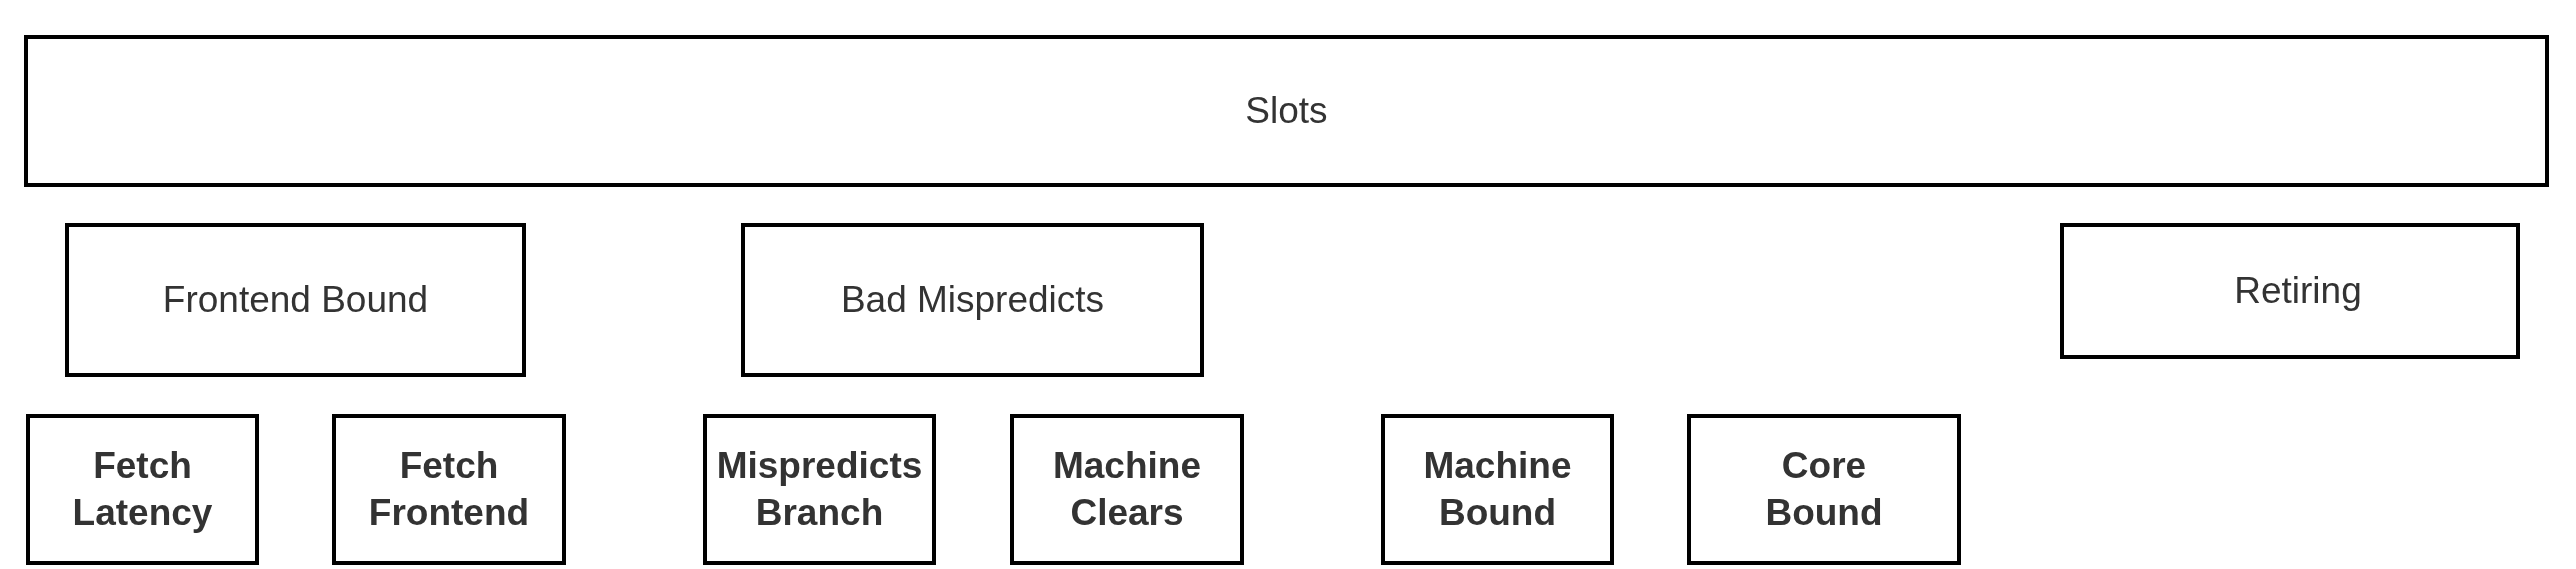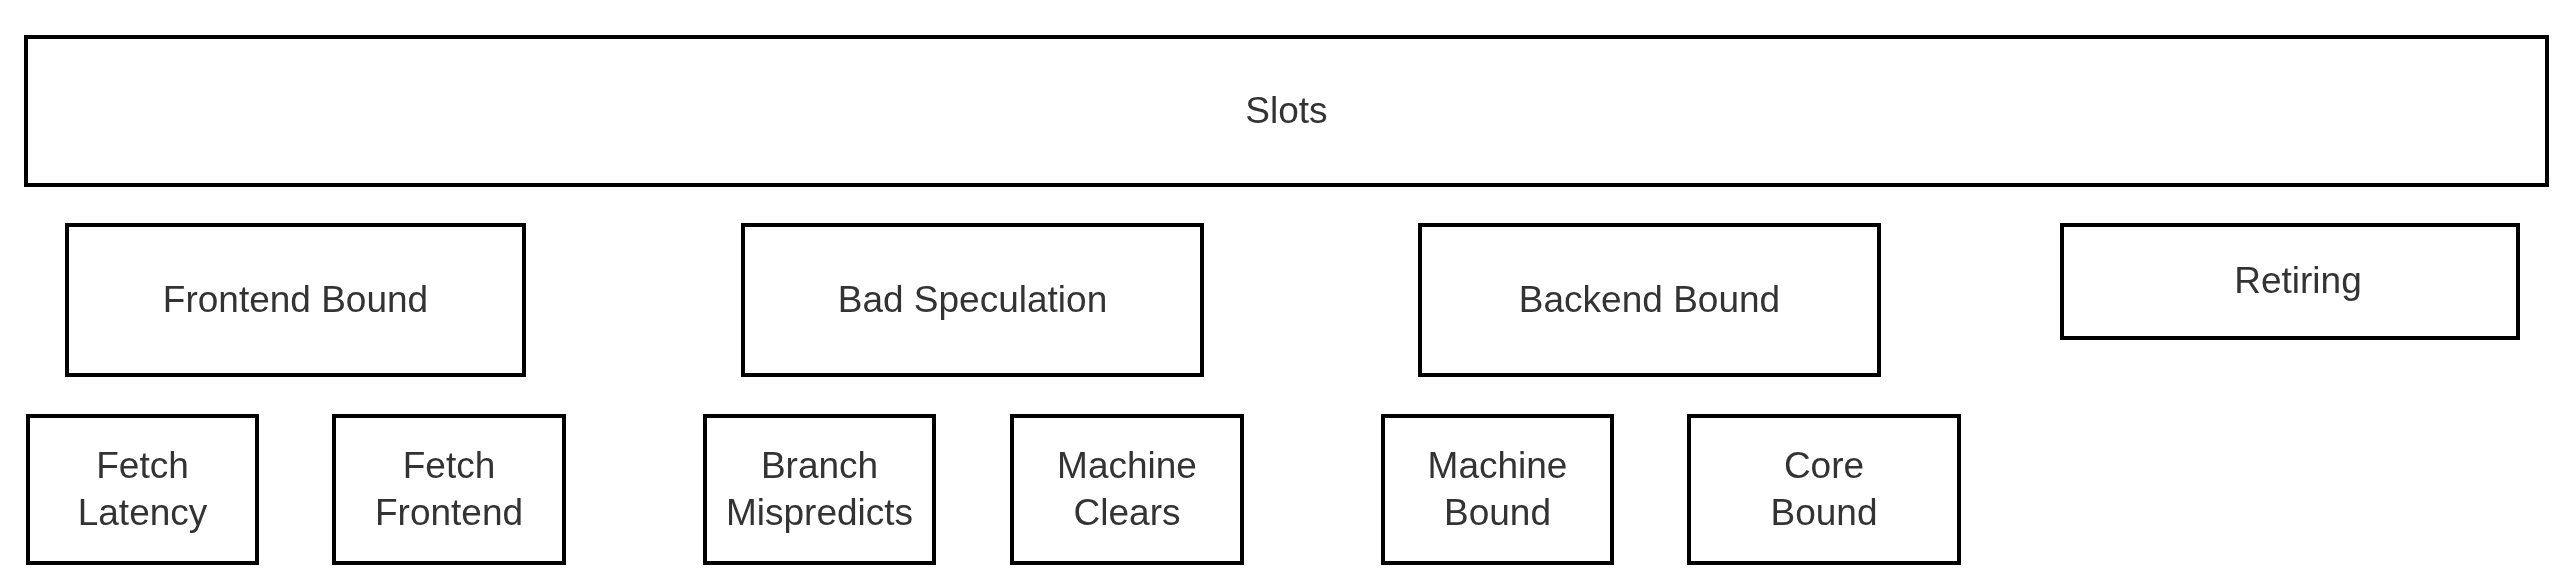--- a/index.html
+++ b/index.html
@@ -65,7 +65,7 @@
     <span class="label">Frontend Bound</span>
   </div>
   <div class="box n-l2-1">
-    <span class="label">Bad Speculation</span>
+    <span class="label">Bad Mispredicts</span>
   </div>
   <div class="box n-l2-2">
     <span class="label">Backend Bound</span>

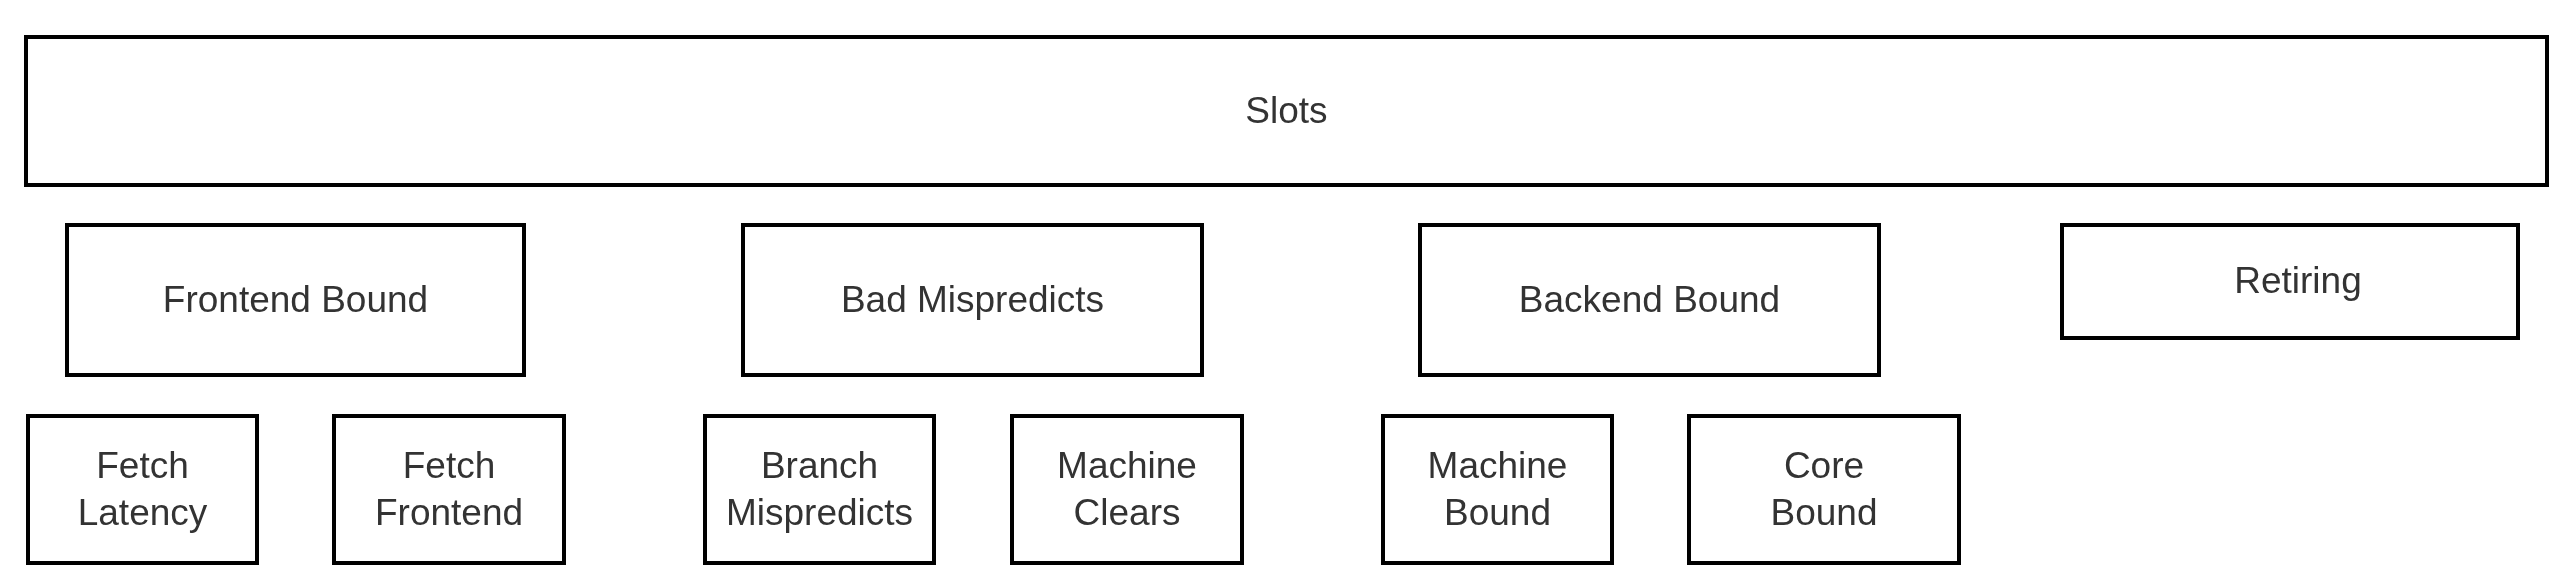--- a/index.html
+++ b/index.html
@@ -67,9 +67,6 @@
   <div class="box n-l2-1">
     <span class="label">Bad Mispredicts</span>
   </div>
-  <div class="box n-l2-2">
-    <span class="label">Backend Bound</span>
-  </div>
   <div class="box n-l2-3">
     <span class="label">Retiring</span>
   </div>

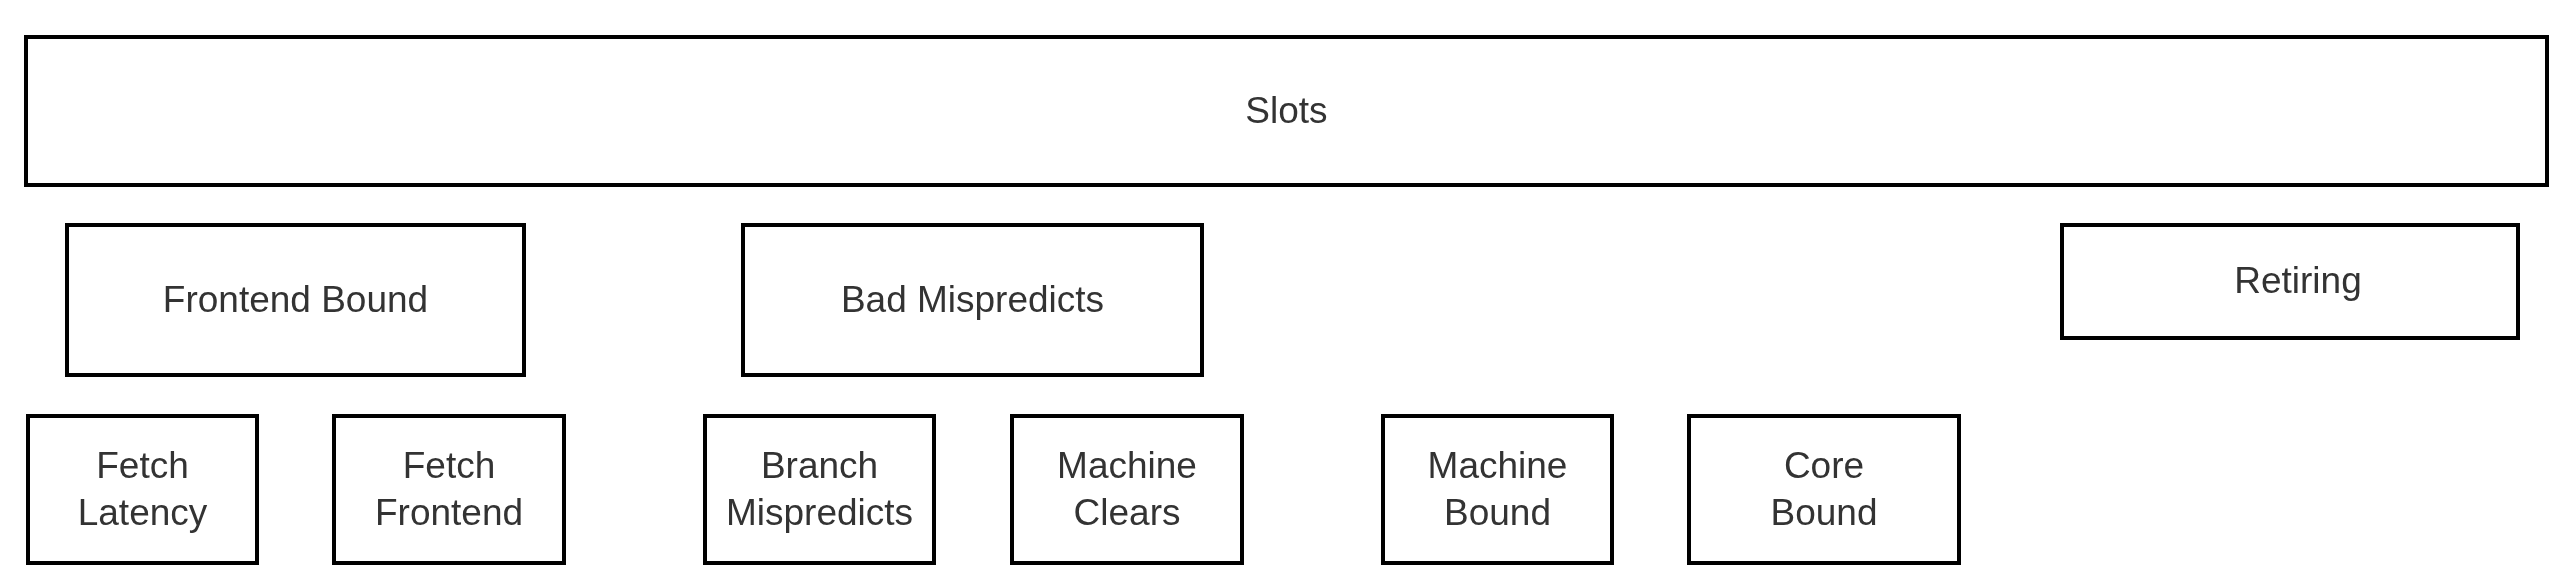--- a/index.html
+++ b/index.html
@@ -42,7 +42,7 @@
   .n-l2-0 { left: 65px;   top: 205px; width: 461px;  height: 154px; }
   .n-l2-1 { left: 741px;  top: 205px; width: 463px;  height: 154px; }
   .n-l2-2 { left: 1418px; top: 205px; width: 463px;  height: 154px; }
-  .n-l2-3 { left: 2060px; top: 205px; width: 460px;  height: 117px; padding-left: 16px; }
+  .n-l2-3 { left: 2060px; top: 205px; width: 460px;  height: 136px; padding-left: 16px; }
 
   
   .n-l3-0 { left: 26px;   top: 396px; width: 233px;  height: 151px; }

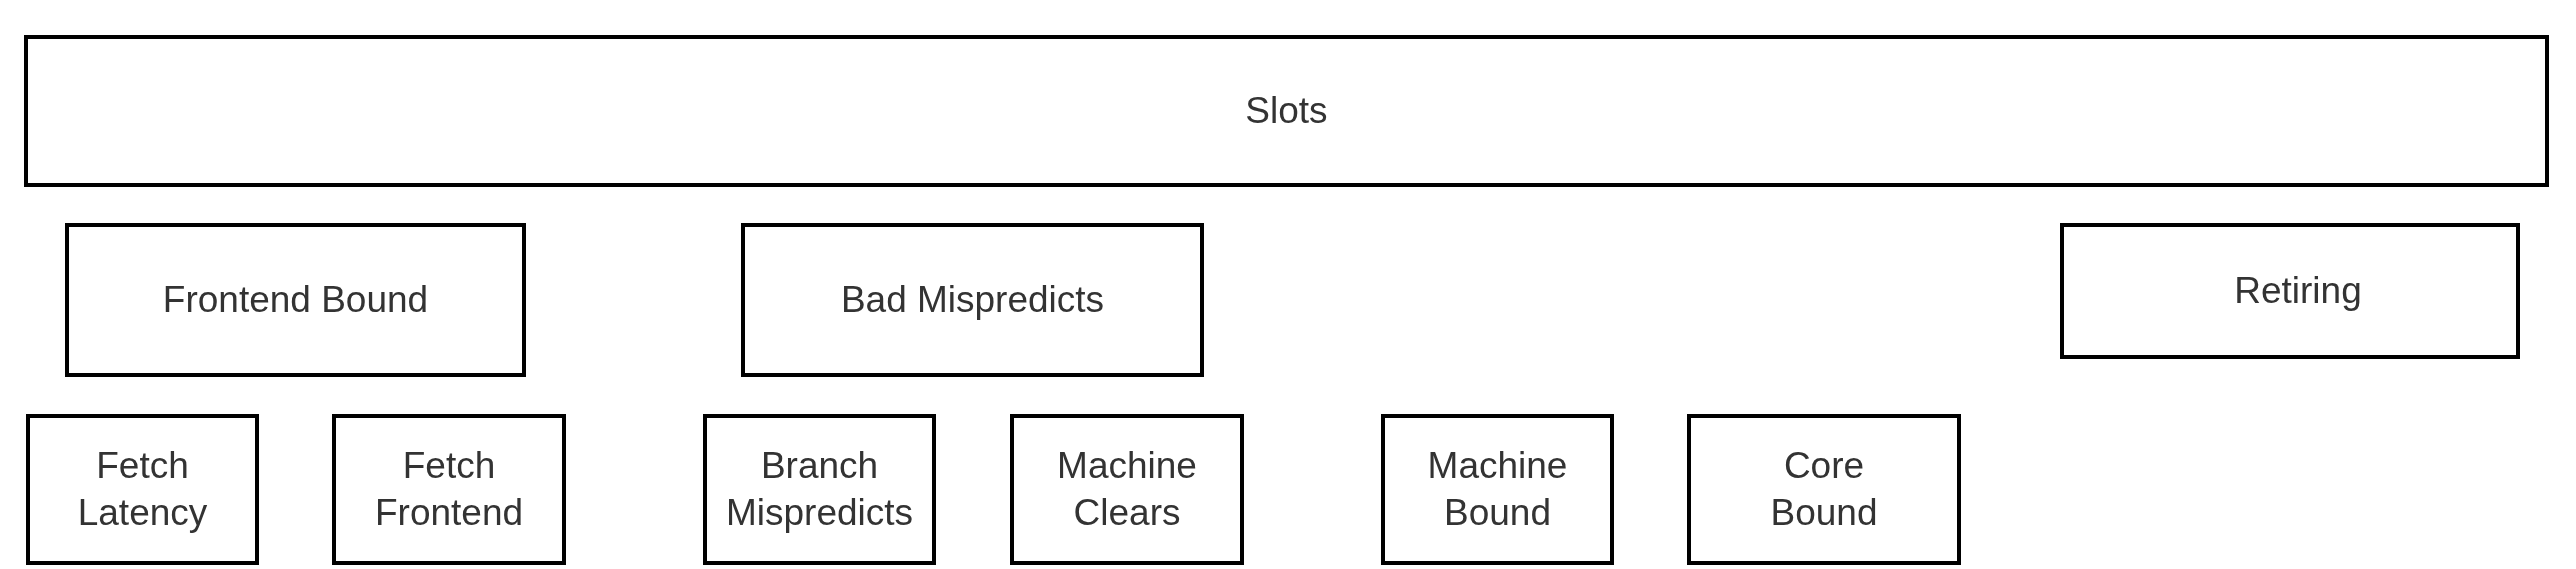--- a/index.html
+++ b/index.html
@@ -33,7 +33,7 @@
     margin-top: 18px;
   }
   .box .label { display: block; }
-  .box .line { display: block; }
+  .box .line { display: block; font-weight: bold; }
 
   
   .n-root { left: 24px;   top: 17px;  width: 2525px; height: 152px; }

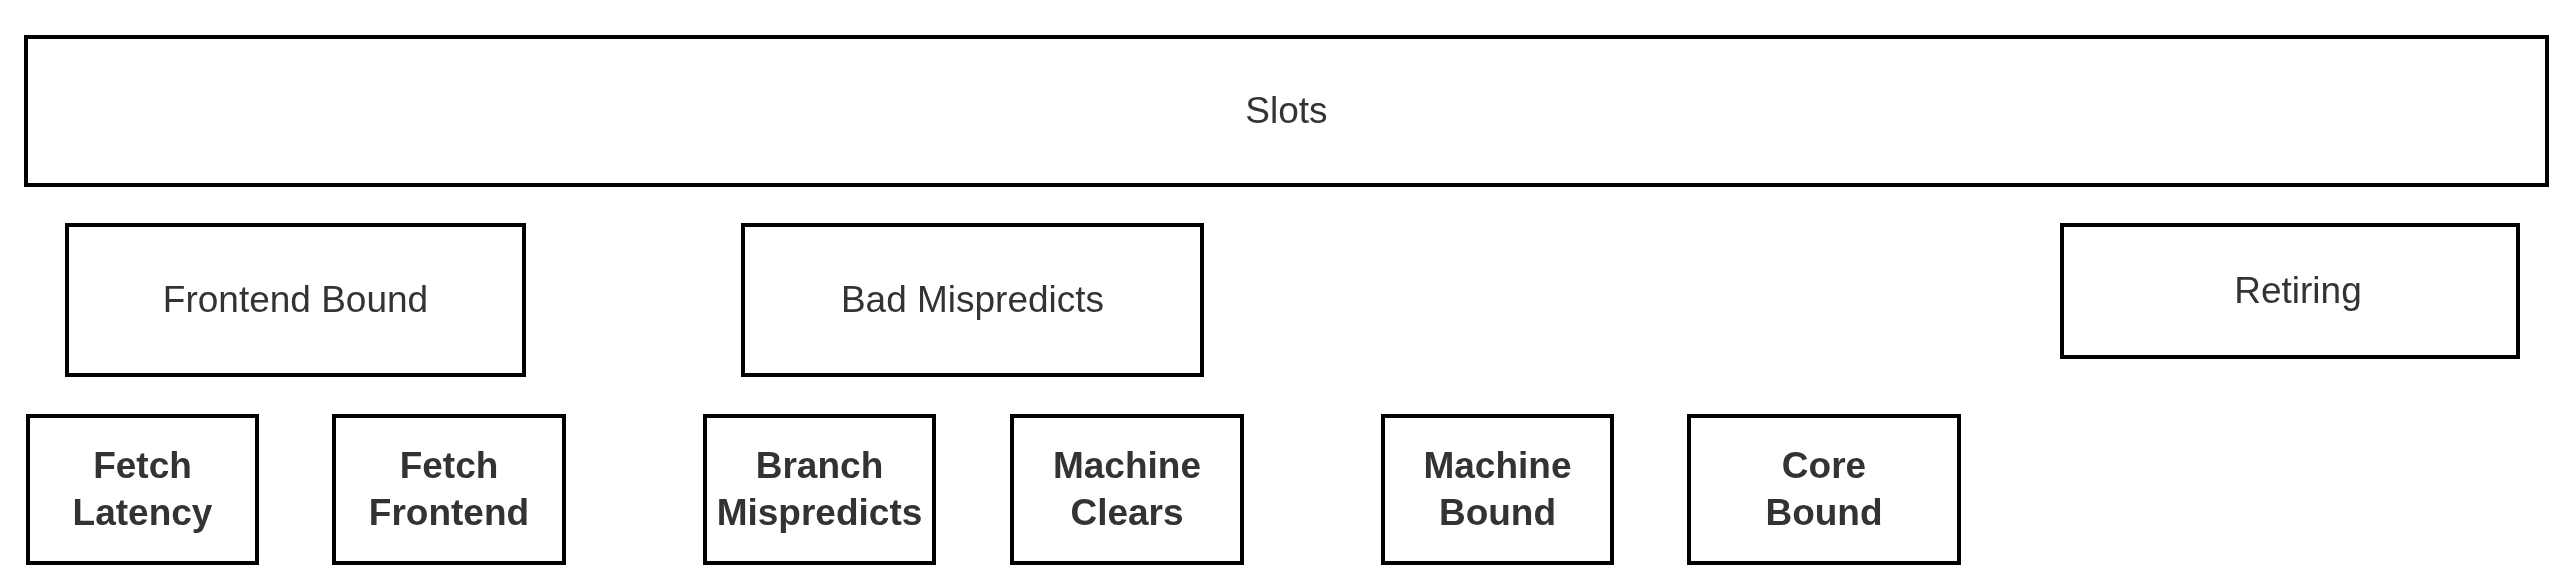--- a/index.html
+++ b/index.html
@@ -85,8 +85,8 @@
   </div>
   <div class="box n-l3-2">
     <span class="label">
+      <span class="line">Mispredicts</span>
       <span class="line">Branch</span>
-      <span class="line">Mispredicts</span>
     </span>
   </div>
   <div class="box n-l3-3">

